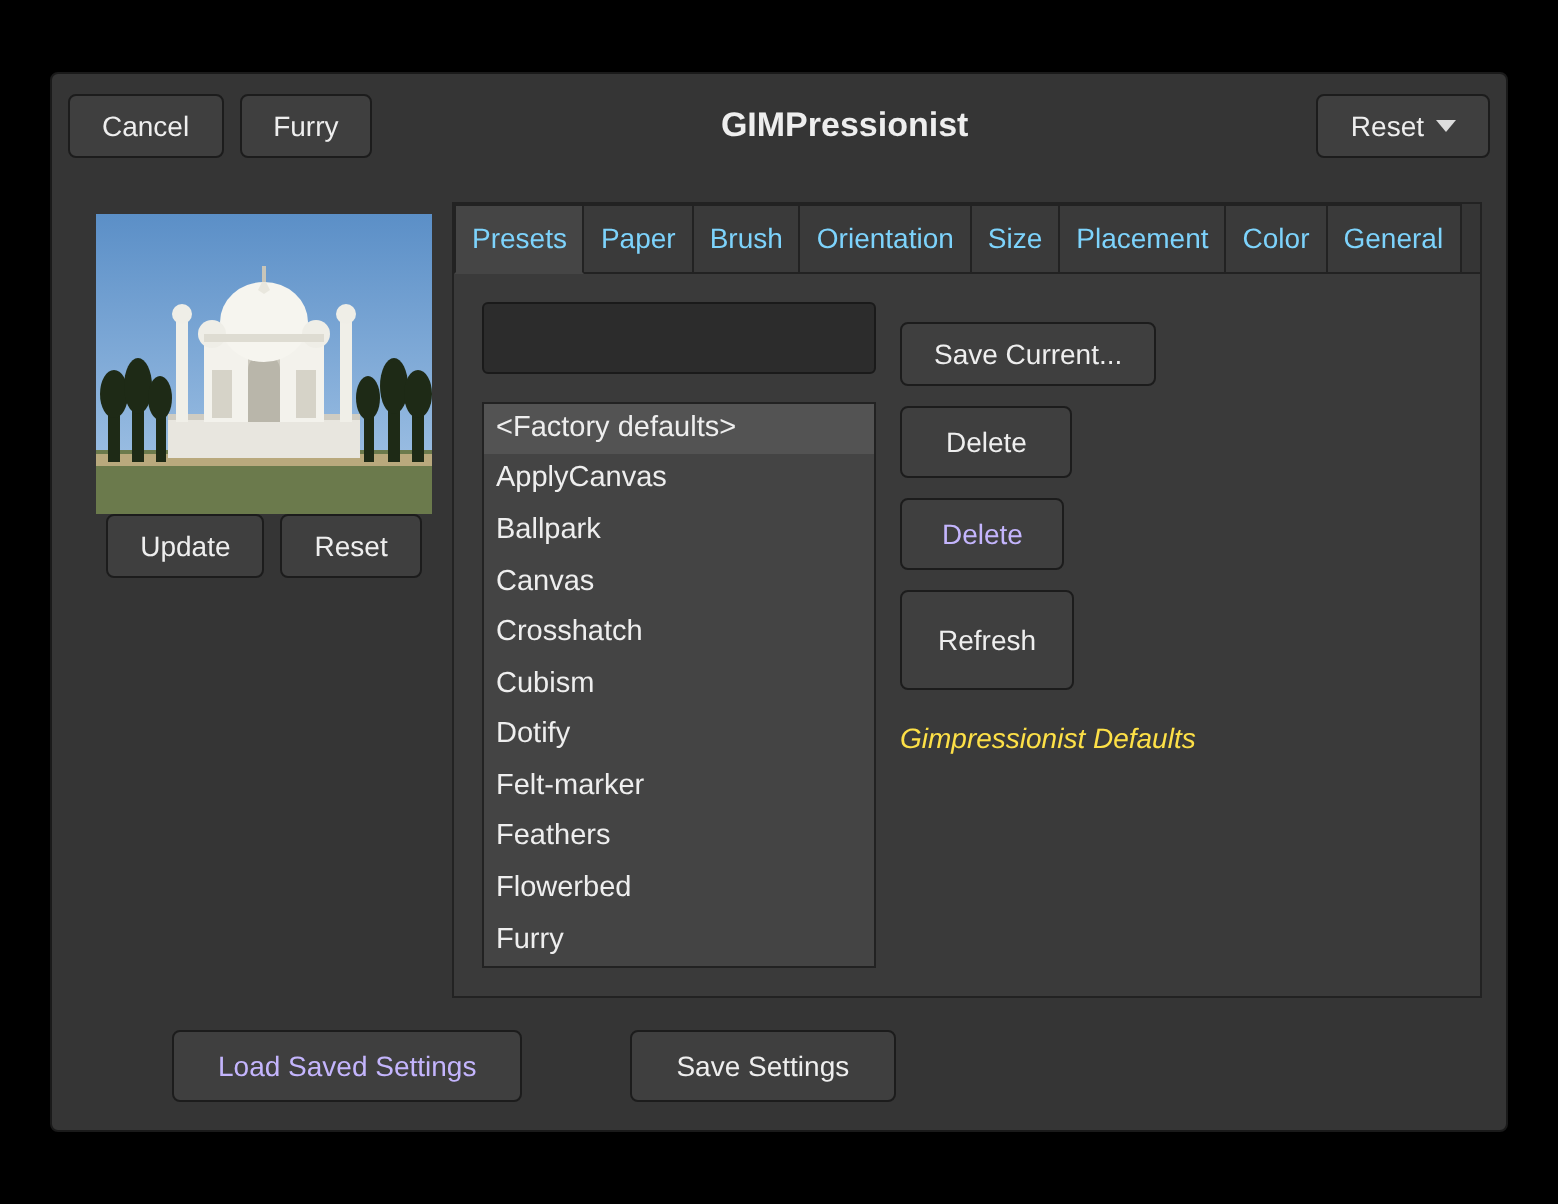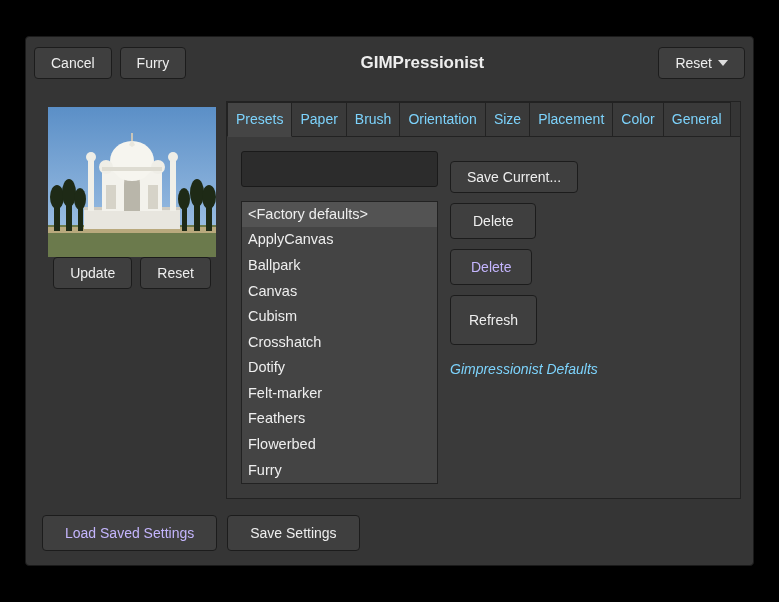--- a/index.html
+++ b/index.html
@@ -243,8 +243,8 @@
               <div class="preset-item">ApplyCanvas</div>
               <div class="preset-item">Ballpark</div>
               <div class="preset-item">Canvas</div>
+              <div class="preset-item">Crosshatch</div>
               <div class="preset-item">Cubism</div>
-              <div class="preset-item">Crosshatch</div>
               <div class="preset-item">Dotify</div>
               <div class="preset-item">Felt-marker</div>
               <div class="preset-item">Feathers</div>

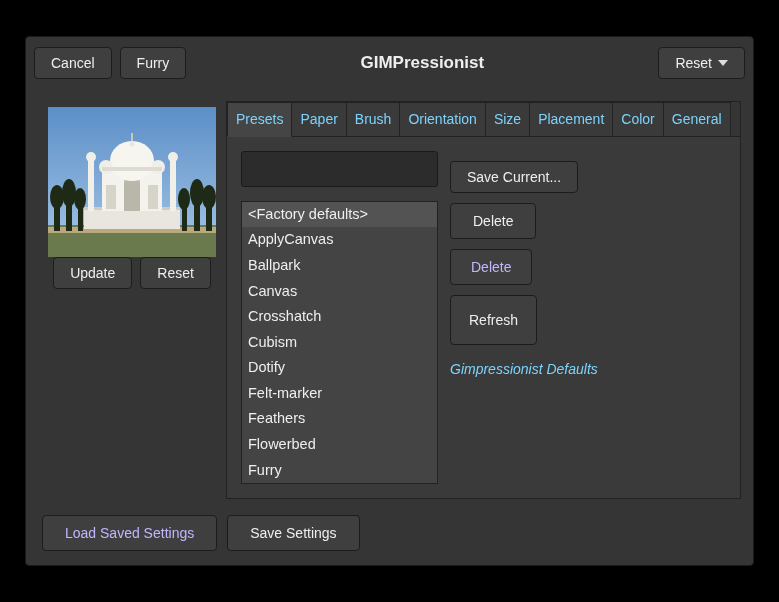--- a/index.html
+++ b/index.html
@@ -135,7 +135,7 @@
   }
   .preset-item.selected { background: #535353; }
   .presets-right { flex: 1; display: flex; flex-direction: column; gap: 10px; align-items: flex-start; margin-top: 10px; }
-  .desc { font-style: italic; color: #7dd3fc; margin-top: 6px;}
+  .desc { font-style: italic; color: #fde047; margin-top: 6px;}
   .footer-row {
     display: flex;
     gap: 10px;

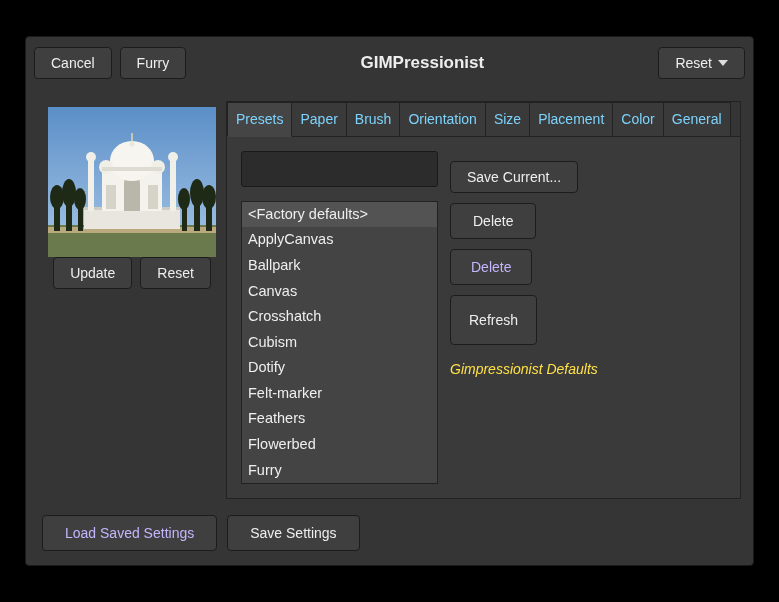--- a/index.html
+++ b/index.html
@@ -141,7 +141,7 @@
     gap: 10px;
     padding: 6px 8px 6px 8px;
   }
-  .footer-row .btn { padding: 9px 22px; }
+  .footer-row .btn { padding: 9px 22px; margin-left: 44px; }
 </style>
 </head>
 <body>

